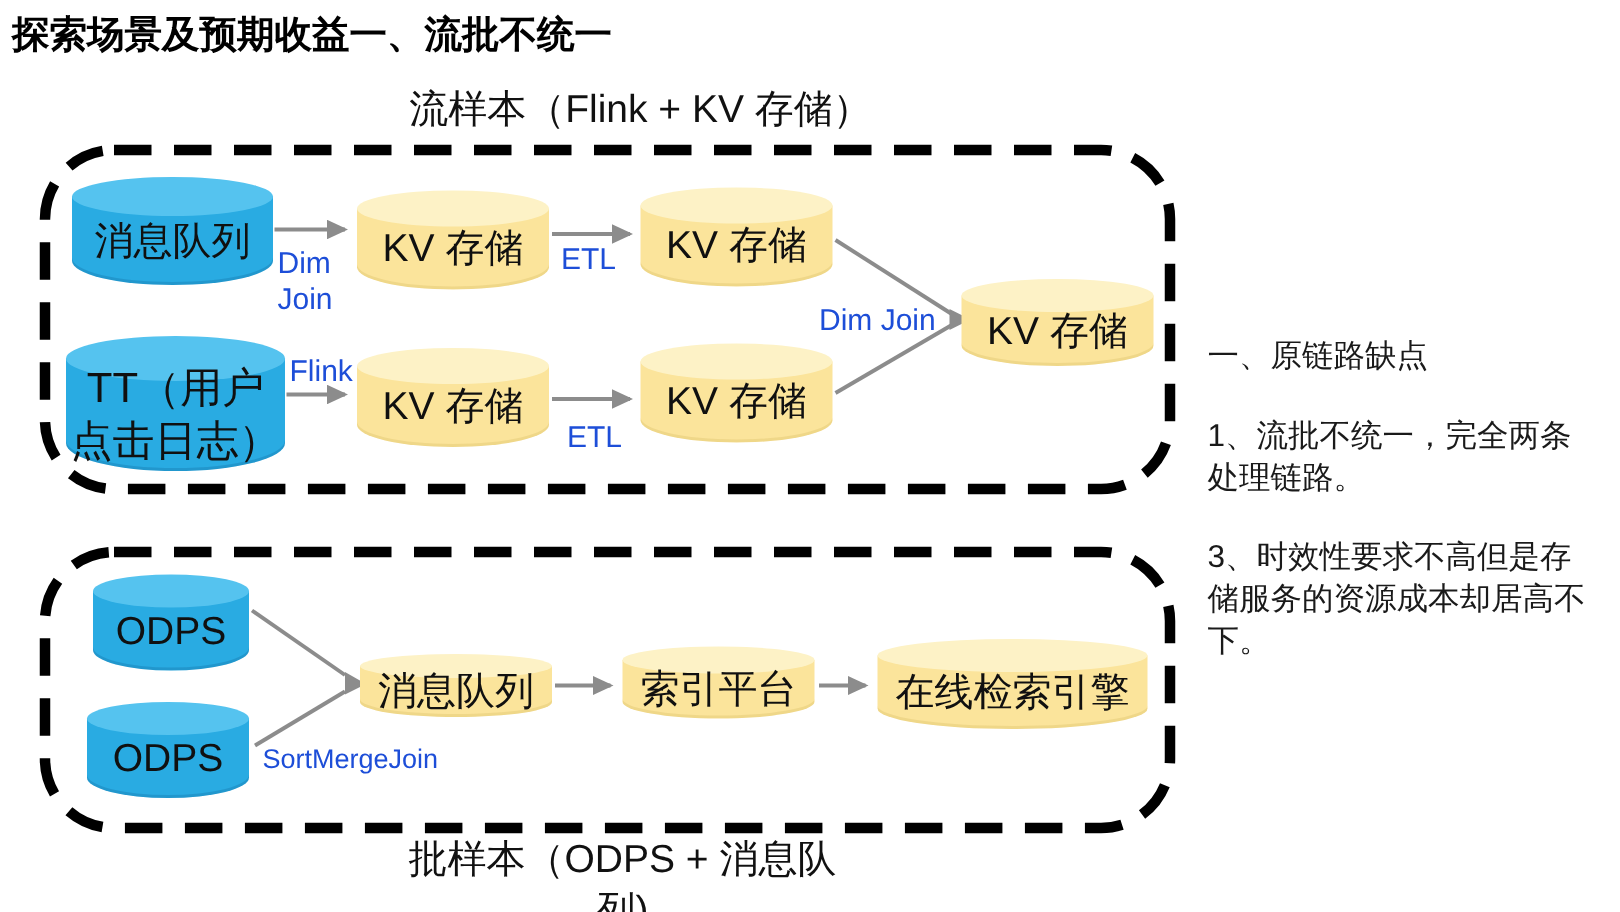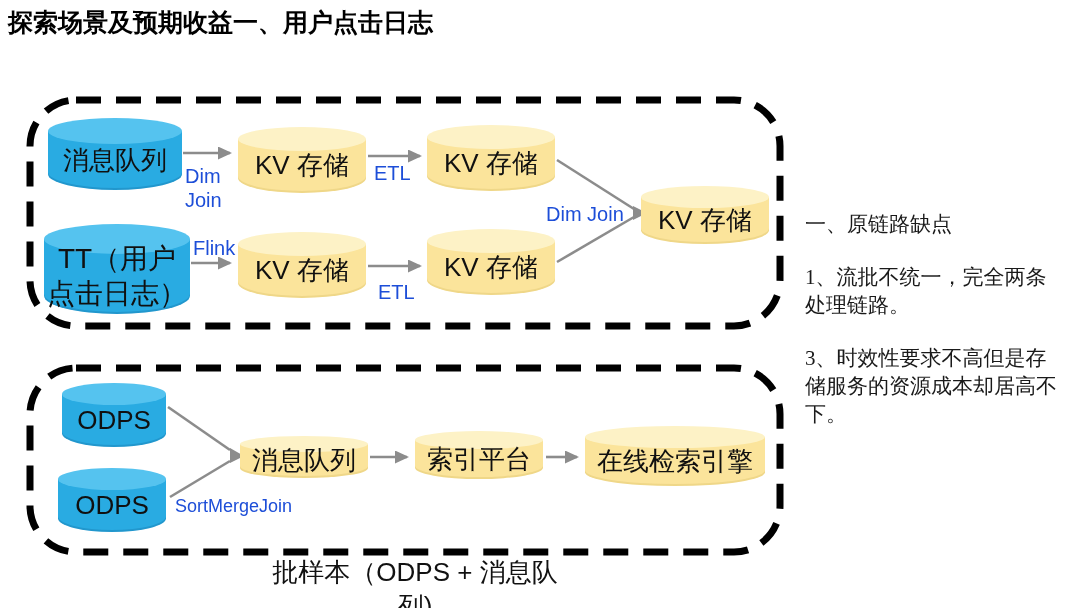--- a/index.html
+++ b/index.html
@@ -67,7 +67,7 @@
     <line x1="546" y1="457" x2="577" y2="457" class="flow-line" marker-end="url(#ah)"></line>
   </svg>
 
-  <div id="title" class="abs">探索场景及预期收益一、用户点击日志</div>
+  <div id="title" class="abs">探索场景及预期收益一、流批不统一</div>
   <div id="batch-caption" class="abs section-caption">批样本（ODPS + 消息队列)</div>
 
   <div class="cyl blue" style="left:48px;top:118px;width:134px;height:72px;--e:26px;">

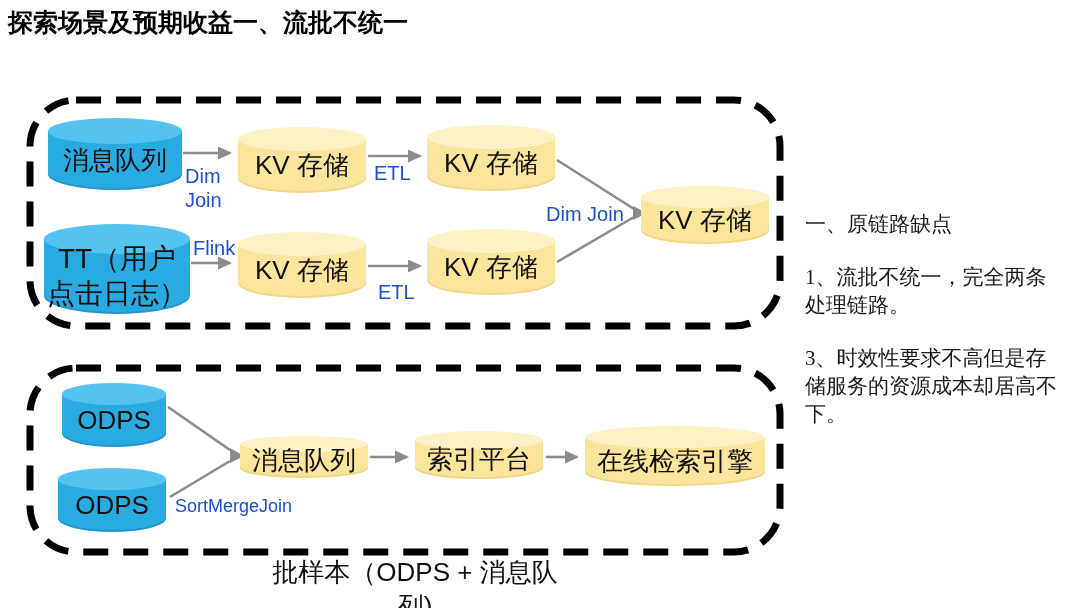--- a/index.html
+++ b/index.html
@@ -68,6 +68,7 @@
   </svg>
 
   <div id="title" class="abs">探索场景及预期收益一、流批不统一</div>
+  <div id="stream-caption" class="abs section-caption">流样本（Flink + KV 存储）</div>
   <div id="batch-caption" class="abs section-caption">批样本（ODPS + 消息队列)</div>
 
   <div class="cyl blue" style="left:48px;top:118px;width:134px;height:72px;--e:26px;">

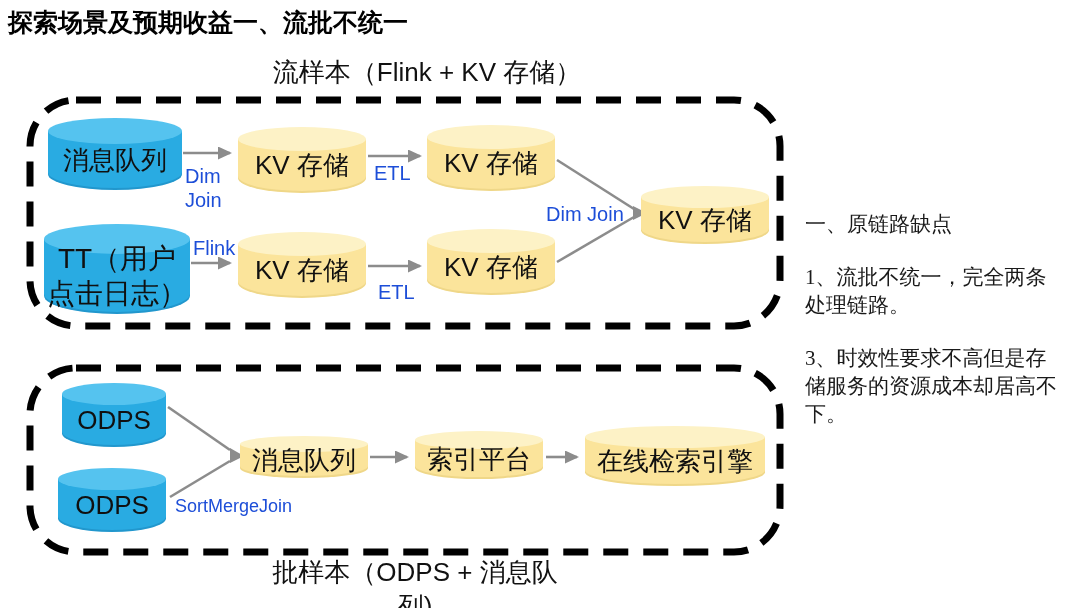--- a/index.html
+++ b/index.html
@@ -34,7 +34,7 @@
   .edge-label{position:absolute;z-index:3;font-size:20px;color:#1d4ed8;white-space:pre-line;line-height:1.2;}
   .edge-label.sm{font-size:18px;}
 
-  #notes{left:805px;top:211px;width:255px;z-index:2;font-family:Liberation Serif, serif;}
+  #notes{left:805px;top:224px;width:255px;z-index:2;}
   #notes p{margin:0 0 25px 0;font-size:21px;line-height:1.33;color:#1a1a1a;}
 </style>
 </head>

